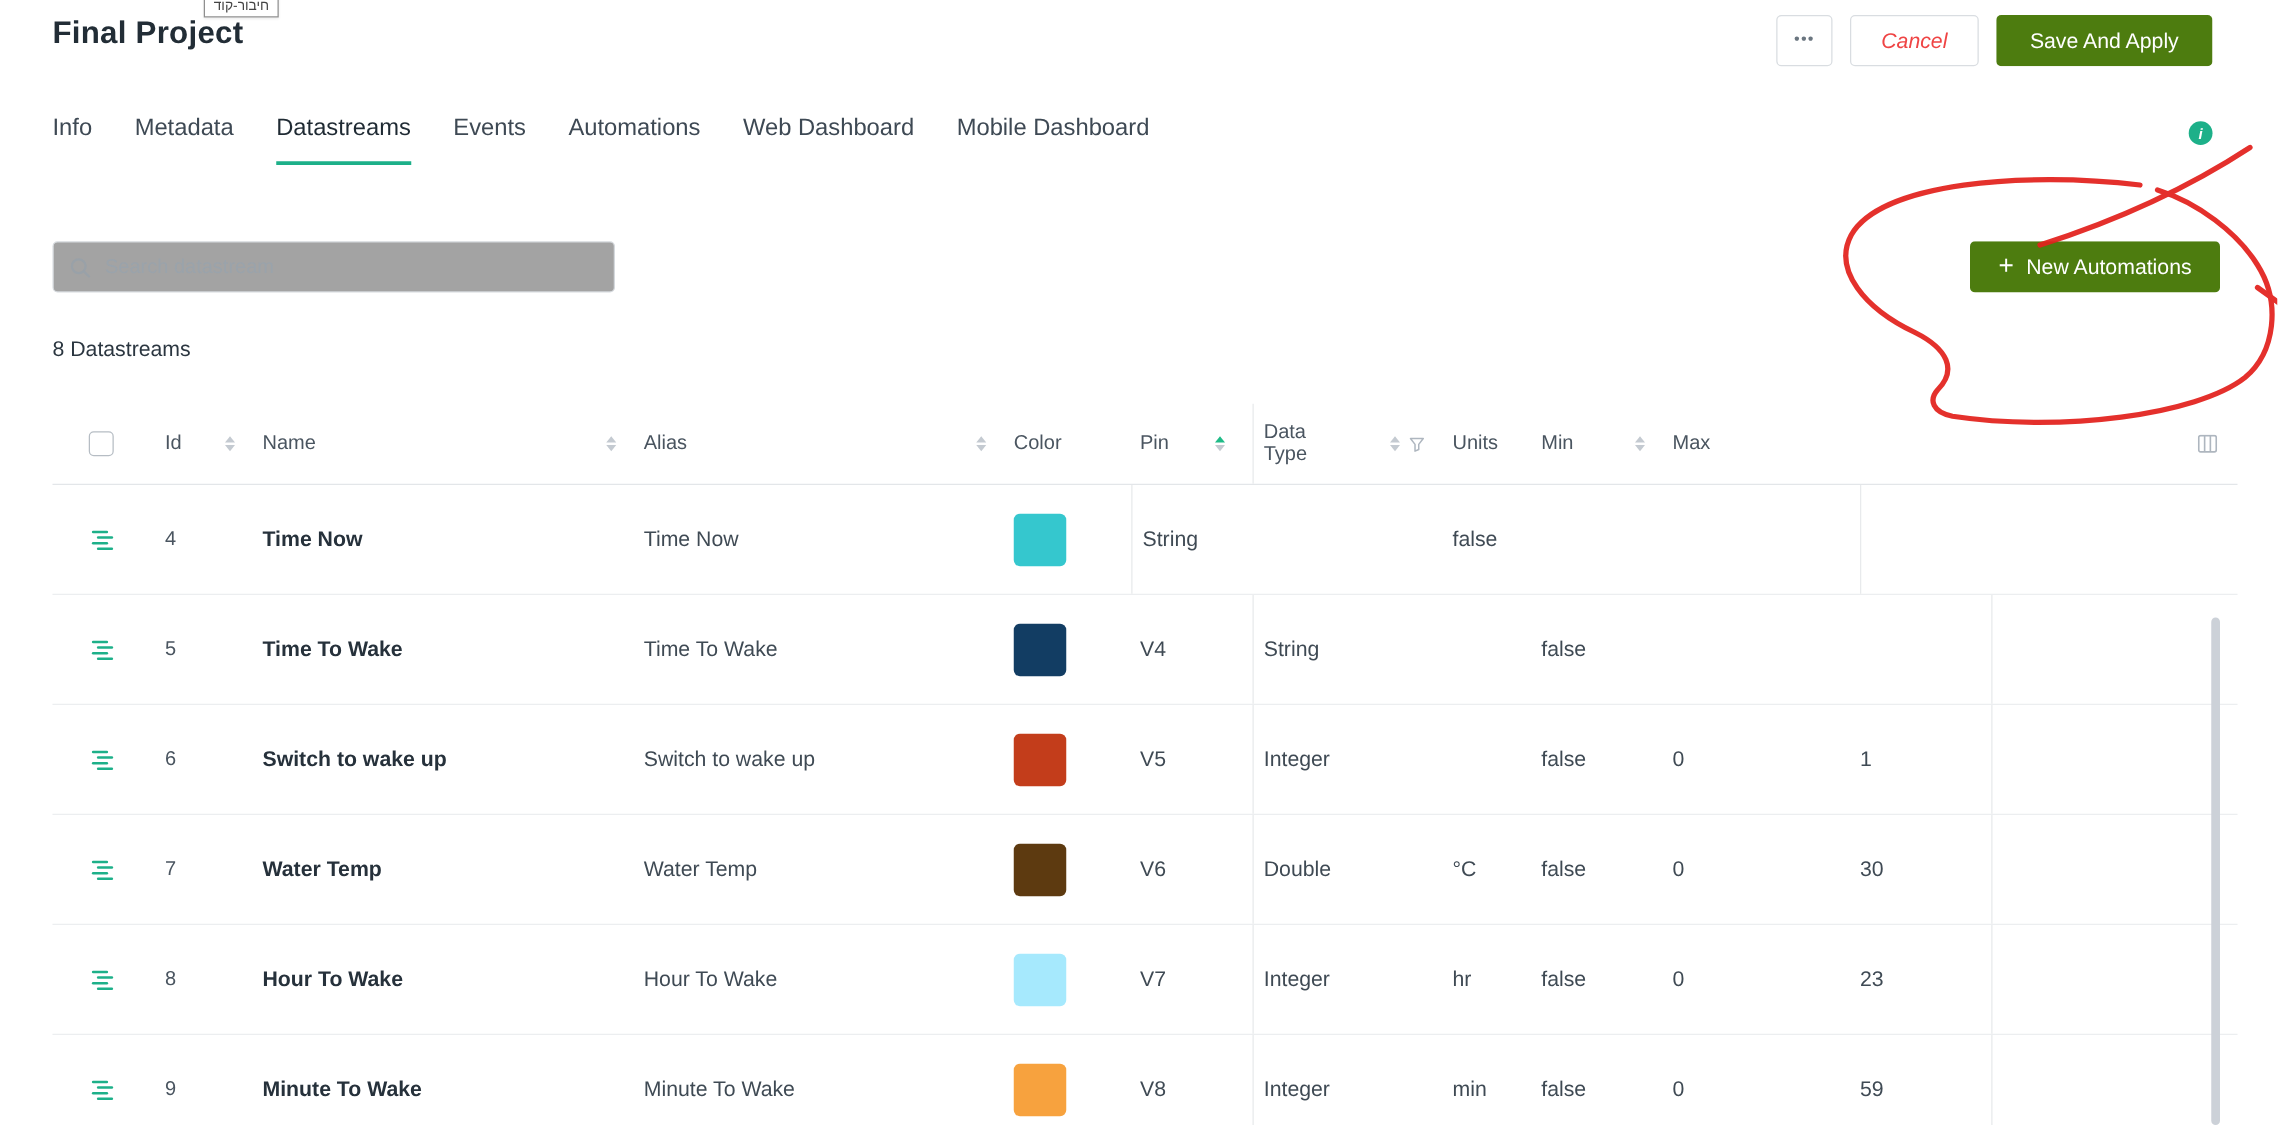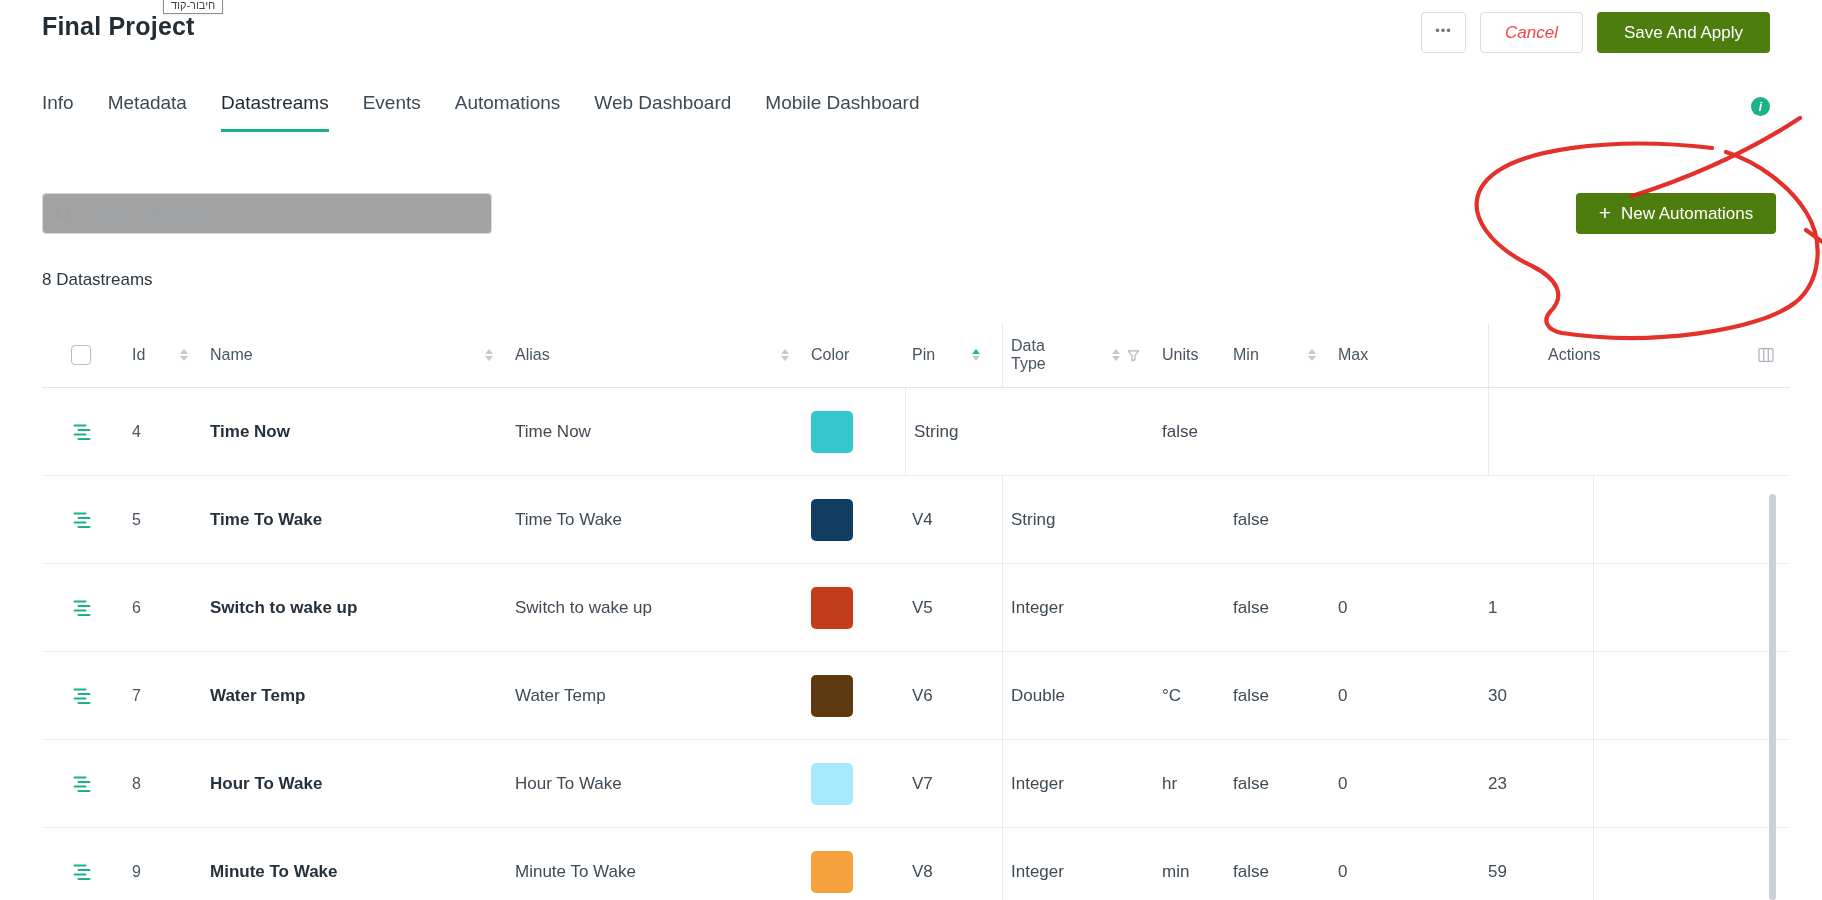--- a/index.html
+++ b/index.html
@@ -208,9 +208,6 @@
       <div class="th col-max">
         <span class="th-label">Max</span>
       </div>
-      <div class="th col-actions">
-        <span class="th-label">Actions</span>
-      </div>
     </div>
   <div class="tbody">
       <div class="tr">

